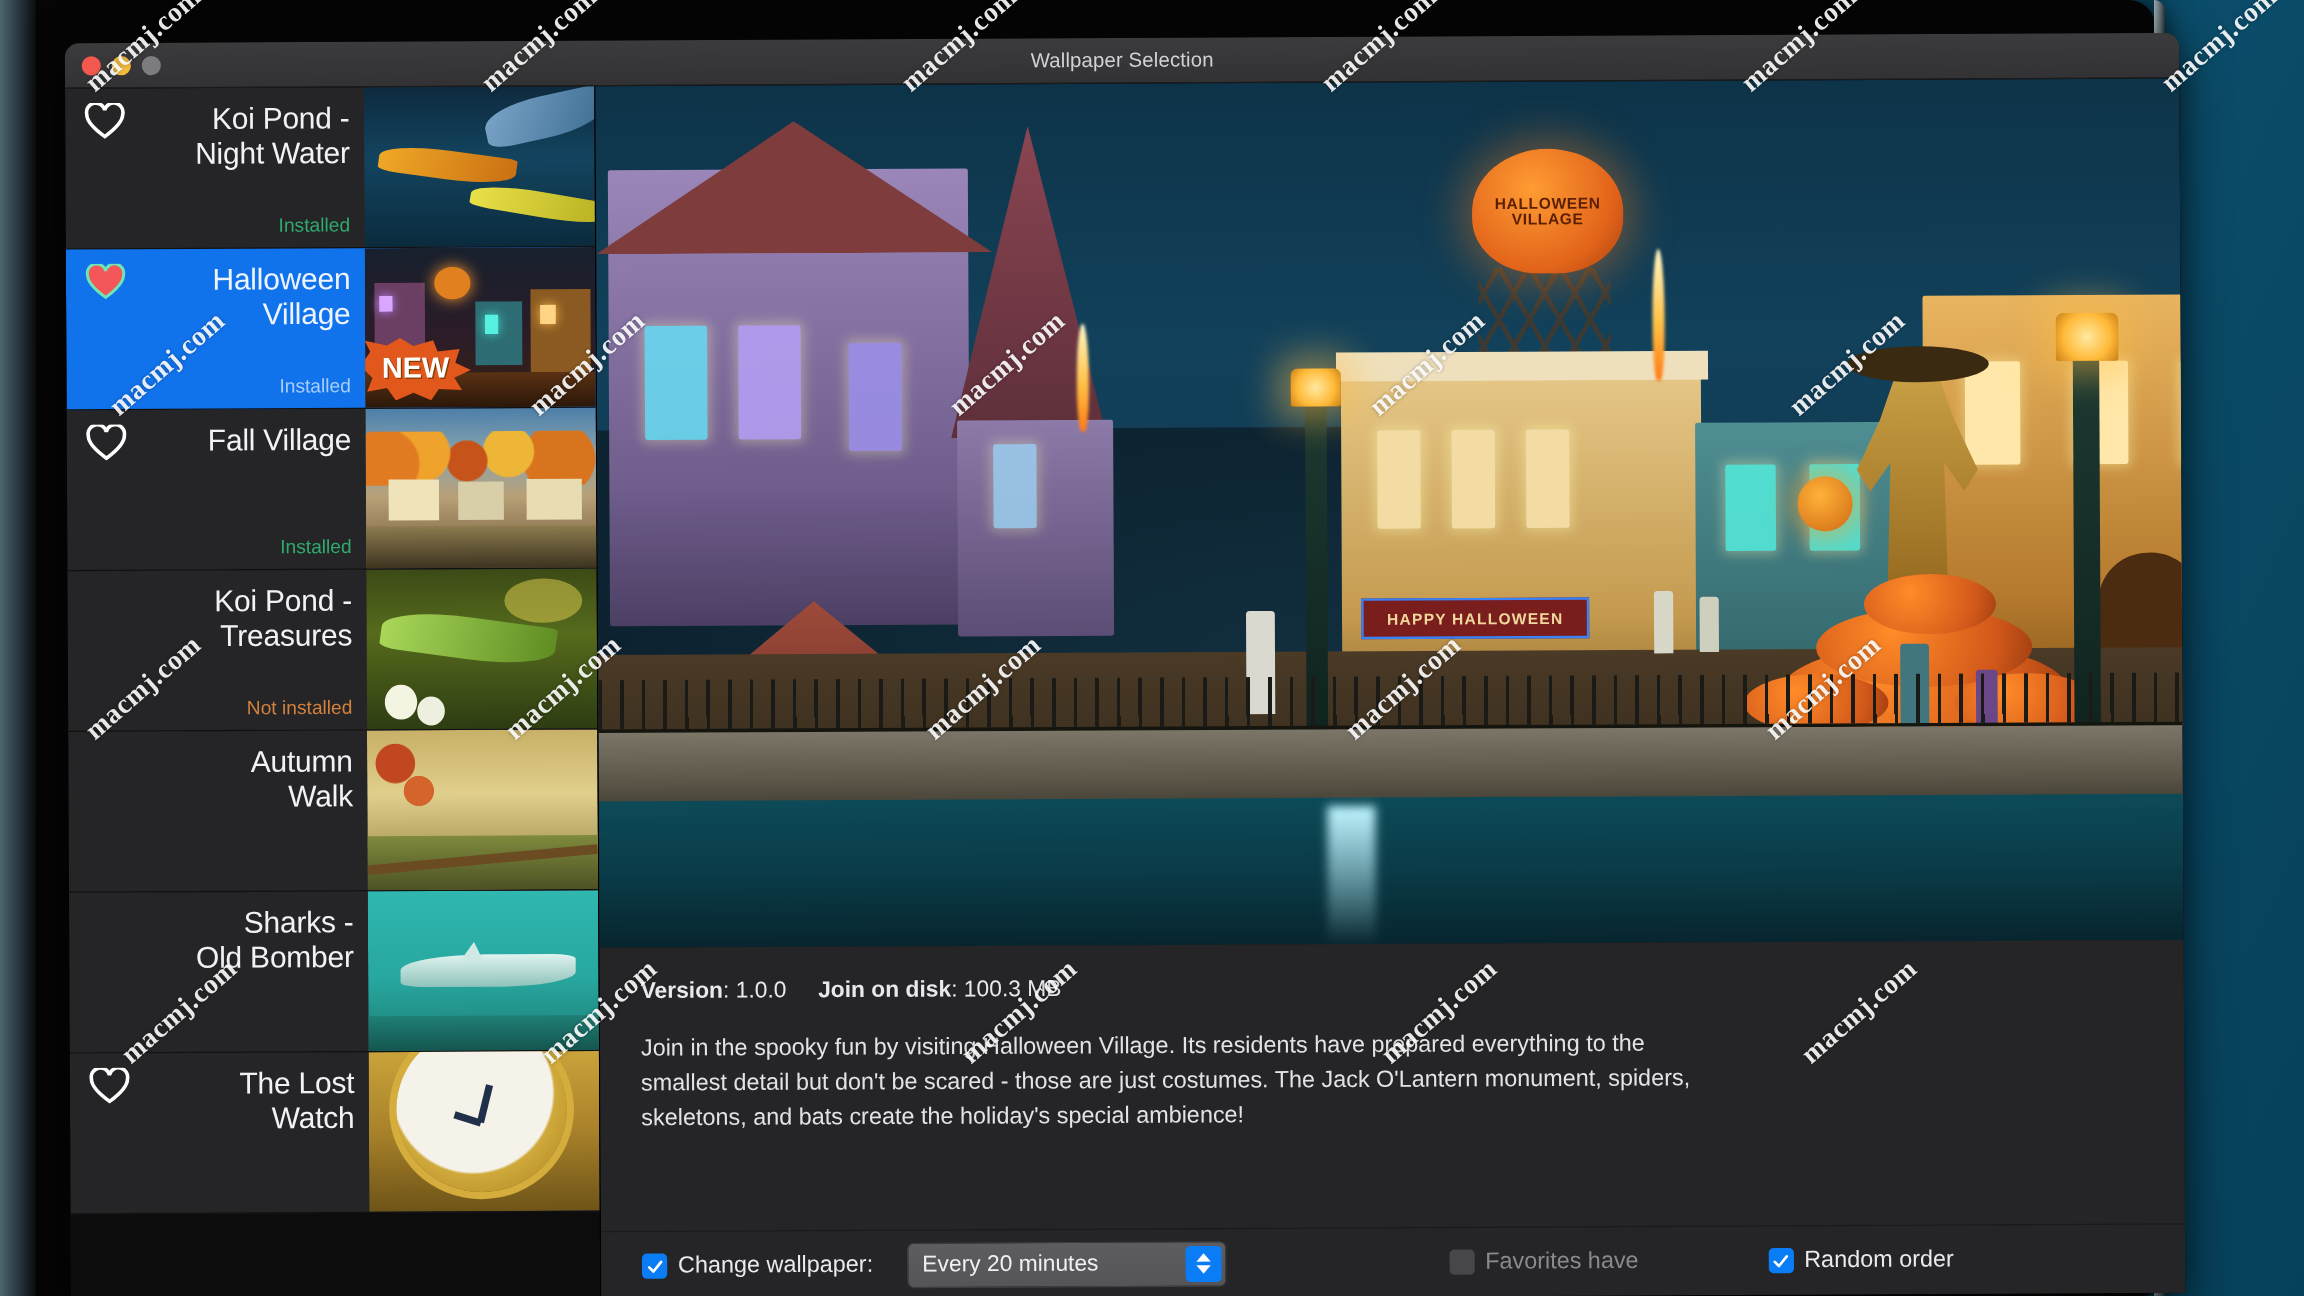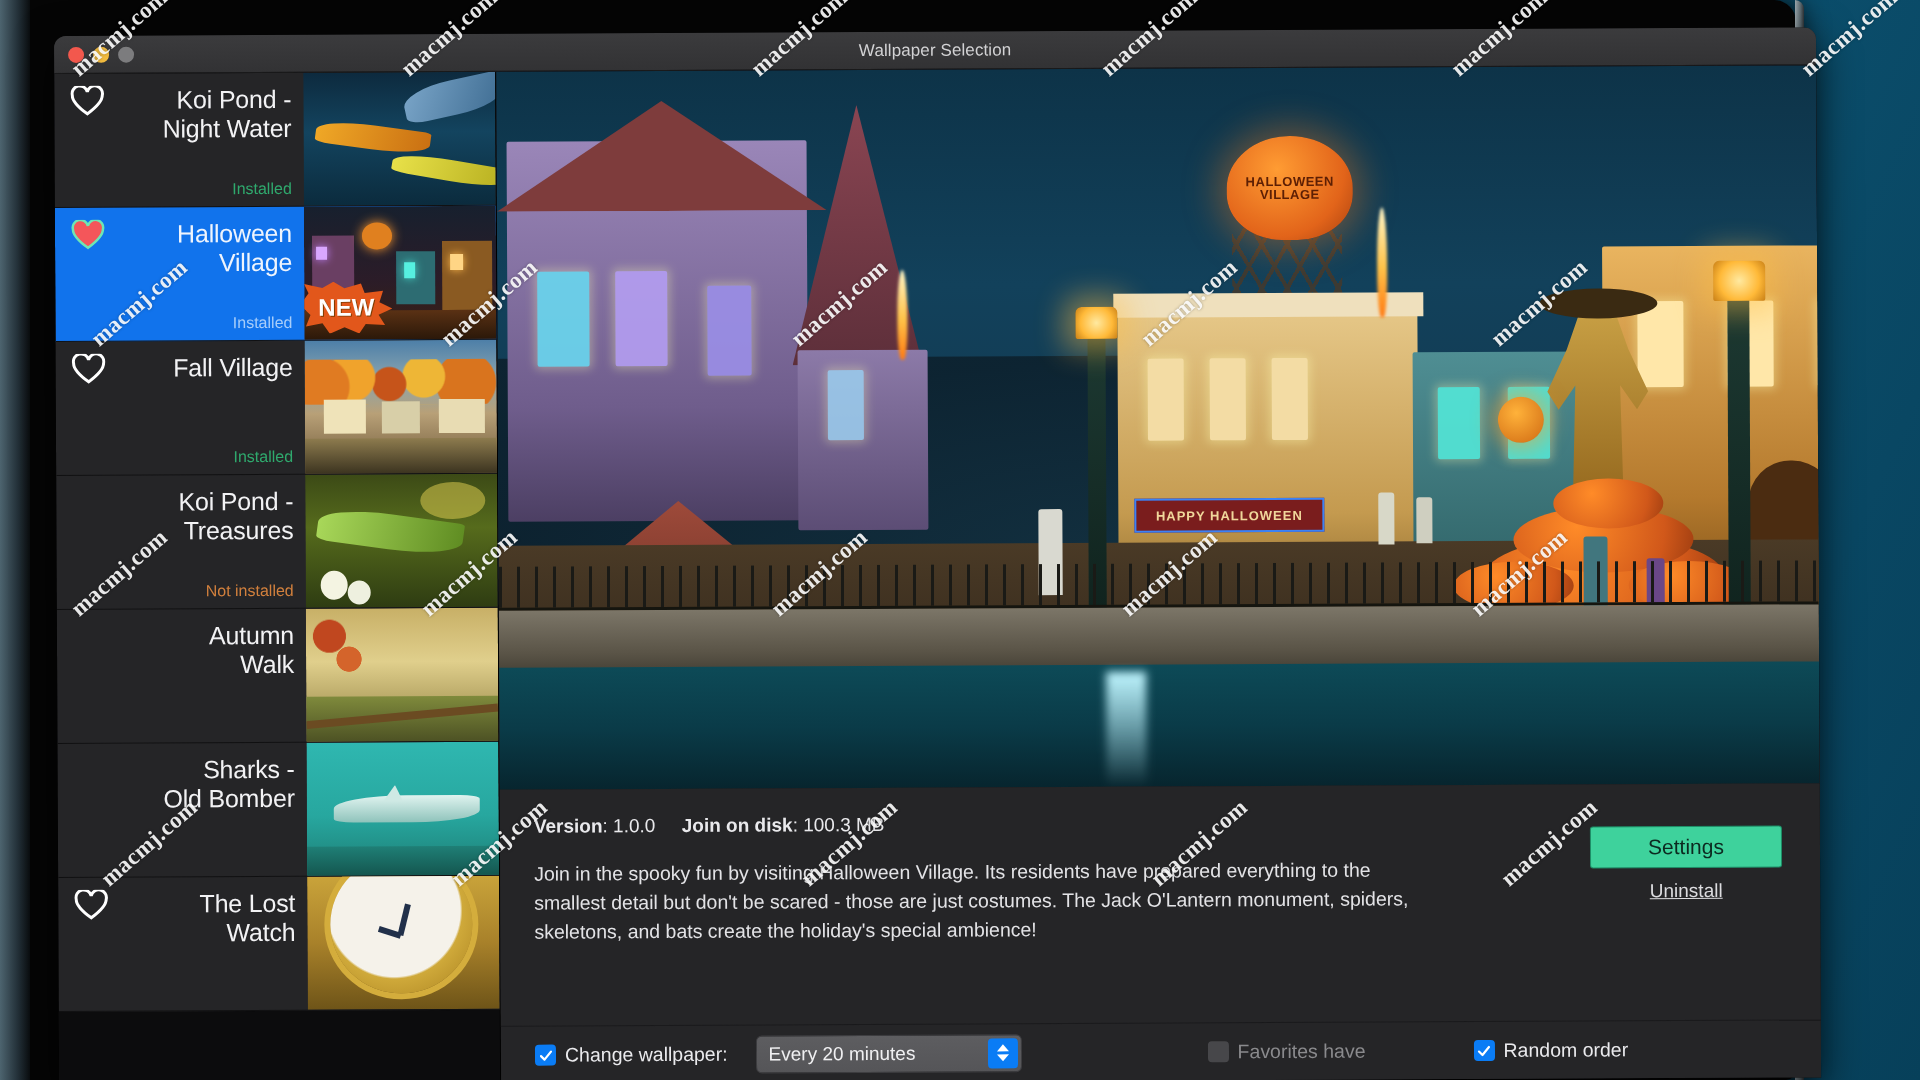--- a/index.html
+++ b/index.html
@@ -393,7 +393,7 @@
           <div class="tower" style="left:735px;top:155px;width:110px;height:150px;
                background:repeating-linear-gradient(60deg,#3c3a33 0 4px,transparent 4px 22px),
                           repeating-linear-gradient(-60deg,#3c3a33 0 4px,transparent 4px 22px);"></div>
-          <div class="watertank" style="left:730px;top:68px;width:126px;height:104px;">
+          <div class="watertank" style="left:730px;top:56px;width:126px;height:104px;">
             <div style="position:absolute;inset:0;display:flex;align-items:center;justify-content:center;color:#5d1f04;font-size:13px;font-weight:bold;line-height:13px;text-align:center;letter-spacing:.5px;">HALLOWEEN VILLAGE</div>
           </div>
 

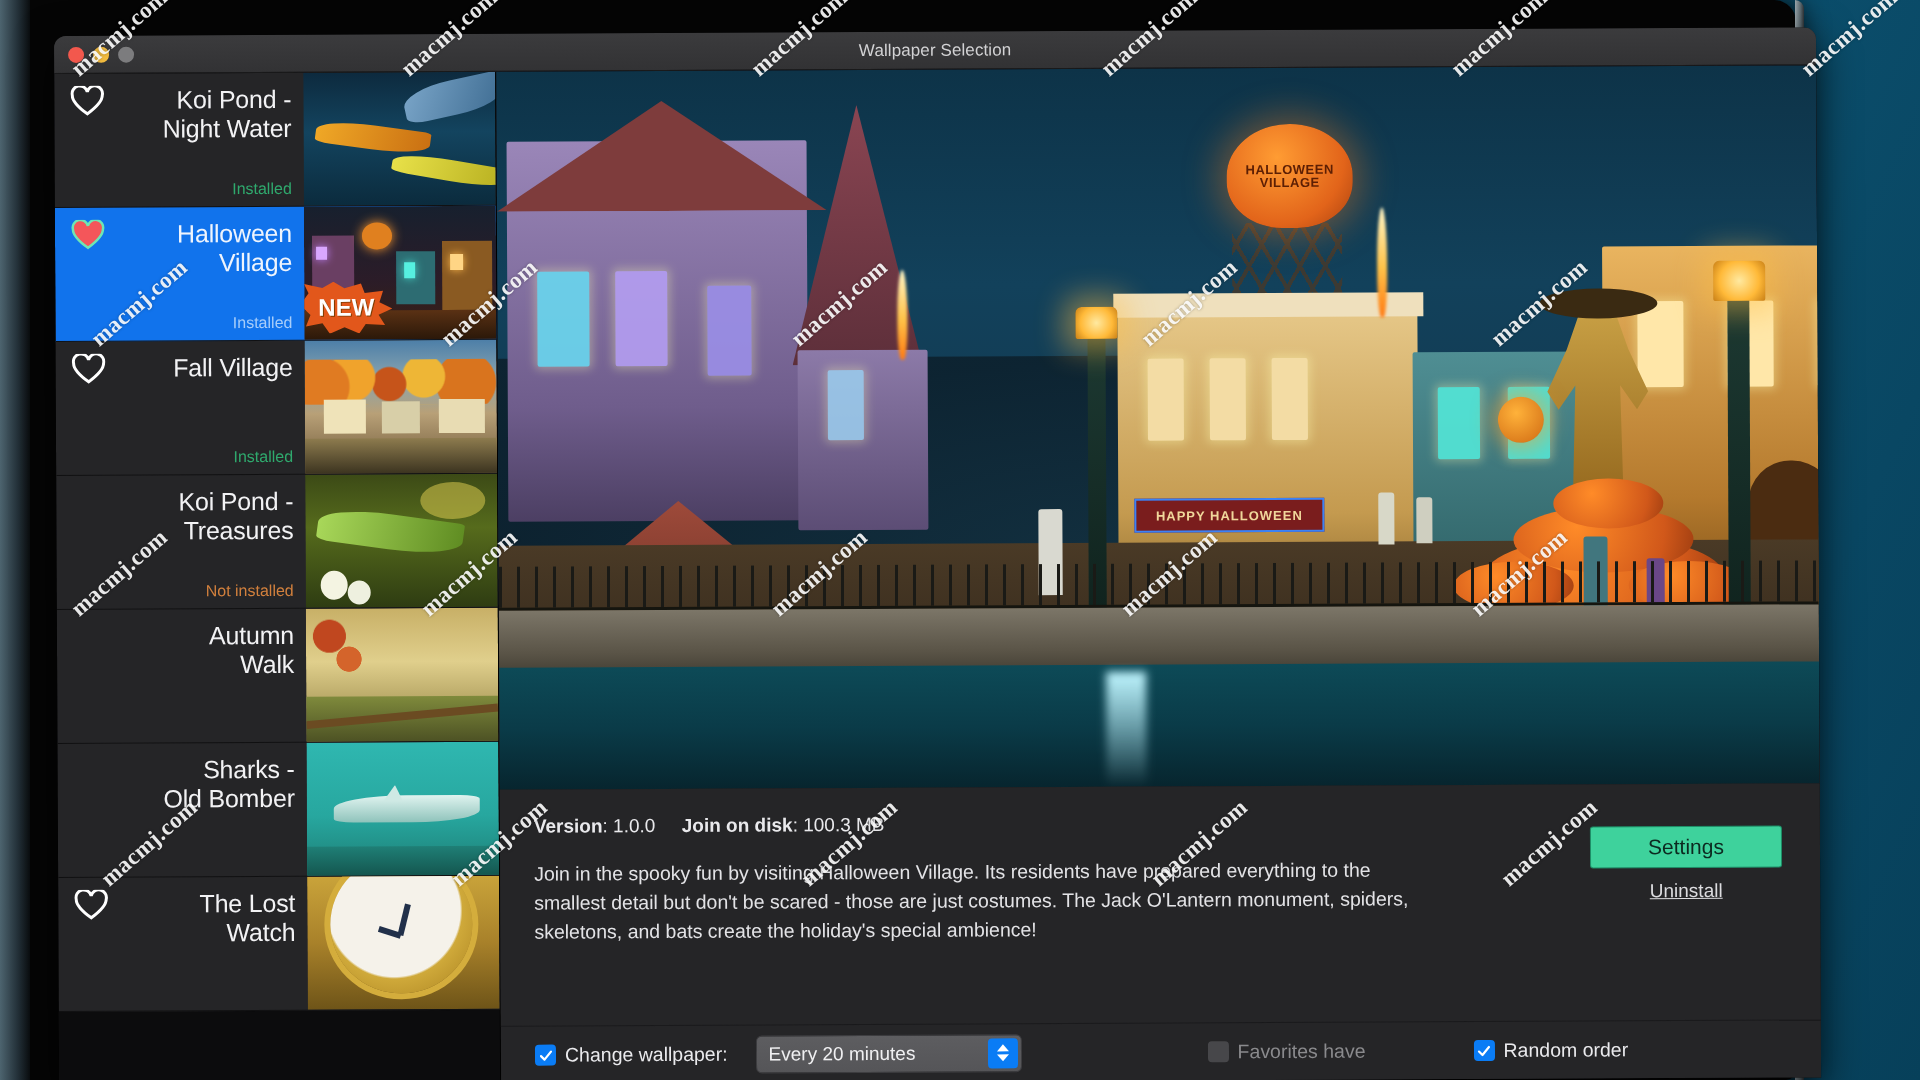--- a/index.html
+++ b/index.html
@@ -456,10 +456,6 @@
           </div>
           <div id="desc">Join in the spooky fun by visiting Halloween Village. Its residents have prepared everything to the smallest detail but don't be scared - those are just costumes. The Jack O'Lantern monument, spiders, skeletons, and bats create the holiday's special ambience!</div>
 
-          <div id="actions">
-            <button id="settings-btn">Settings</button>
-            <div><span id="uninstall-link">Uninstall</span></div>
-          </div>
         </div>
 
         <div id="toolbar">

